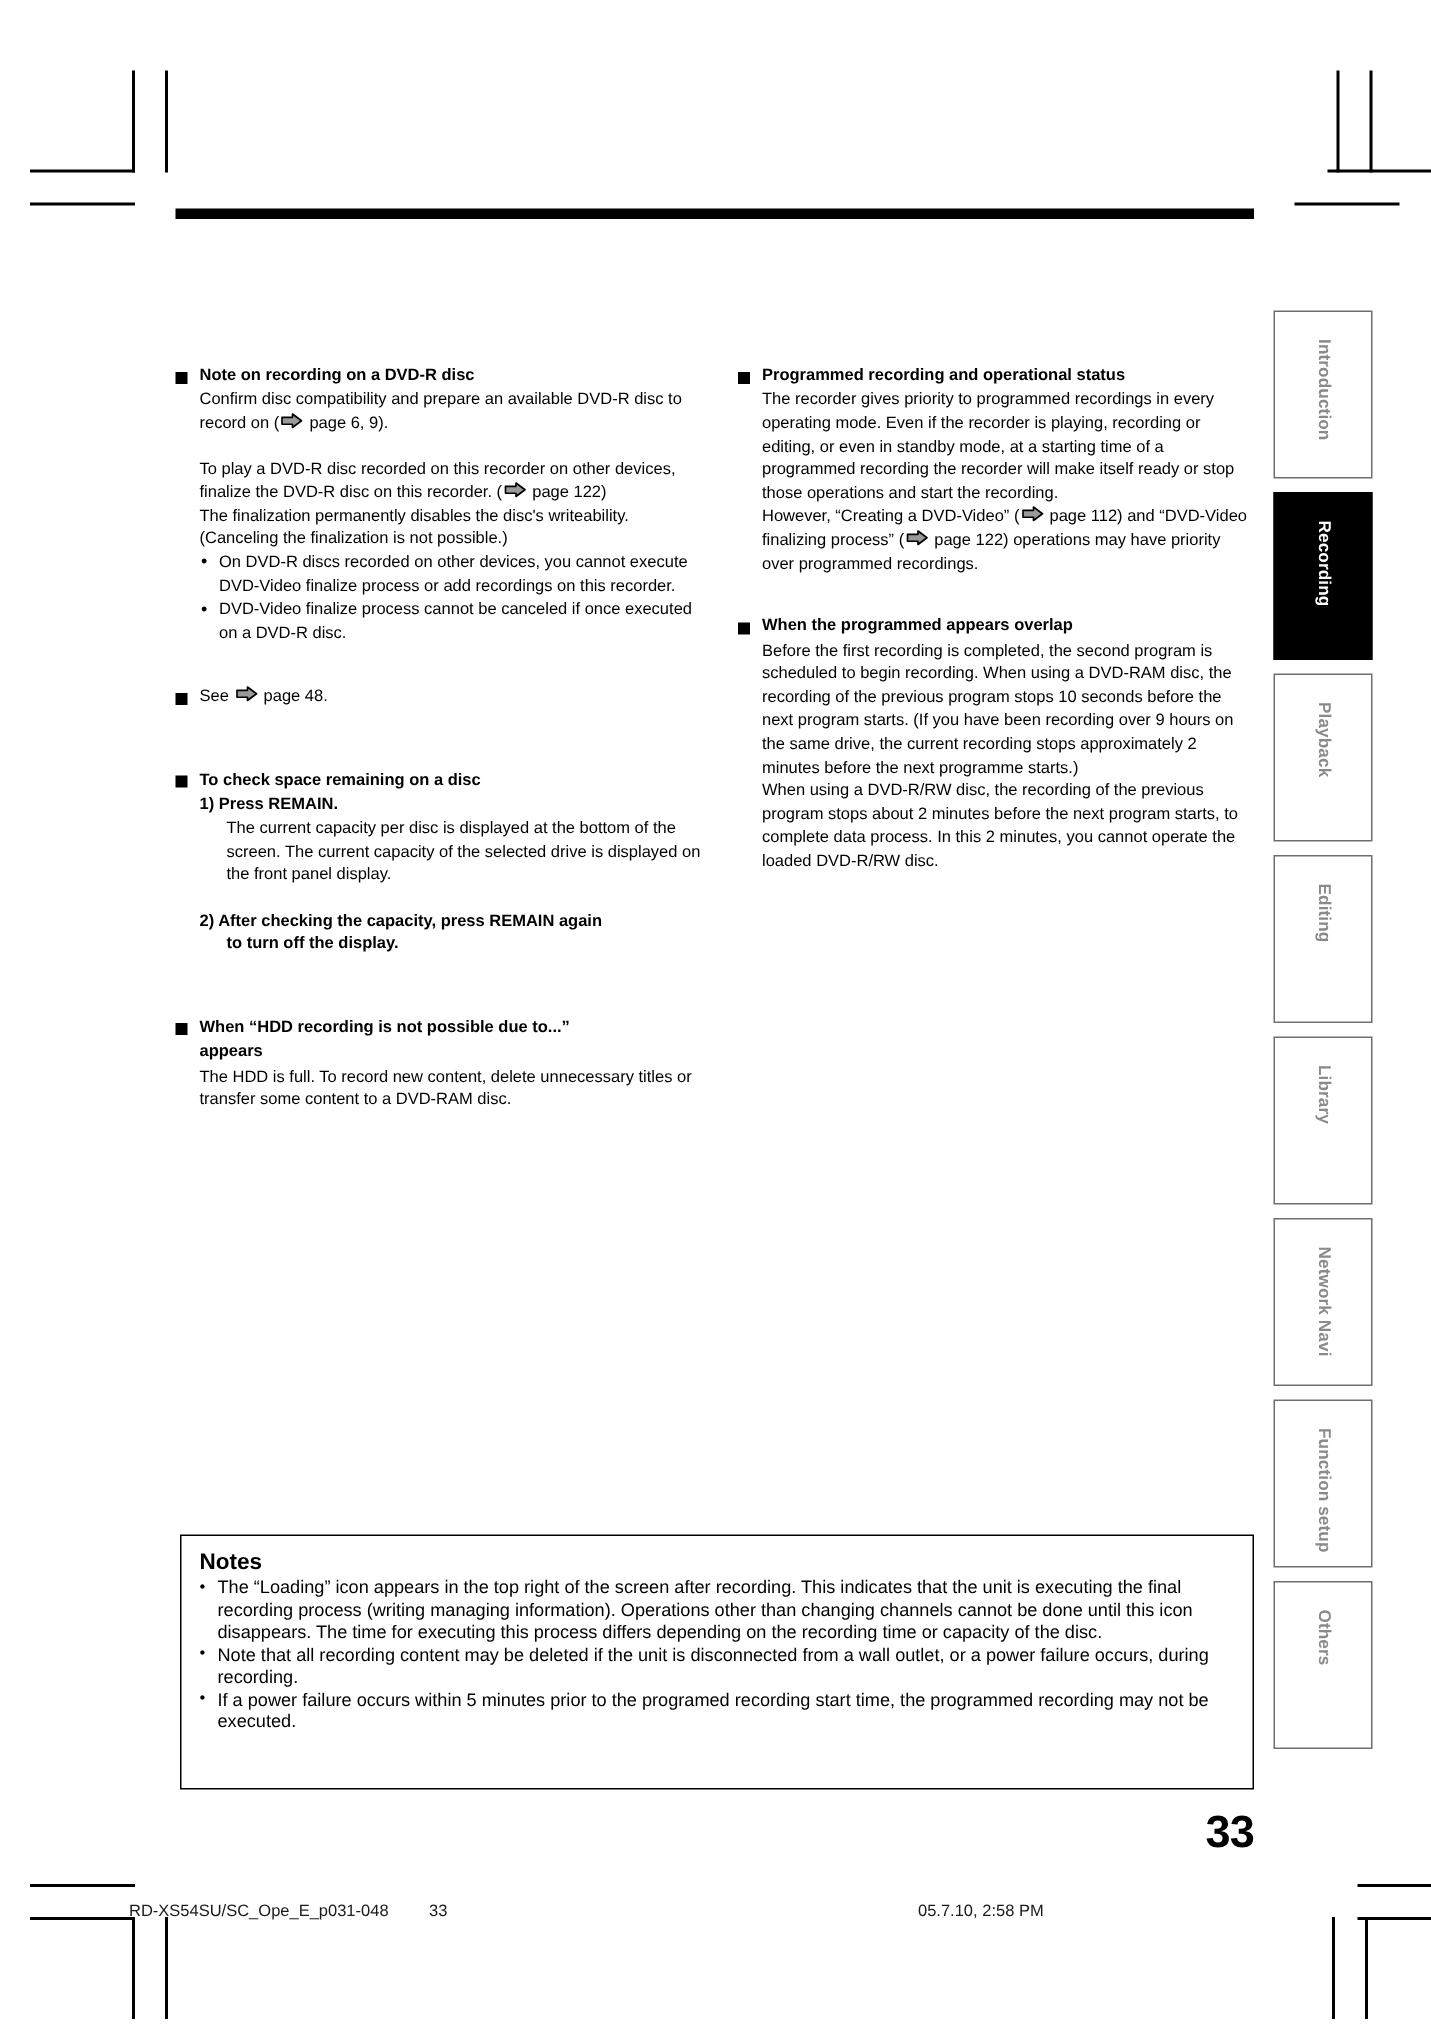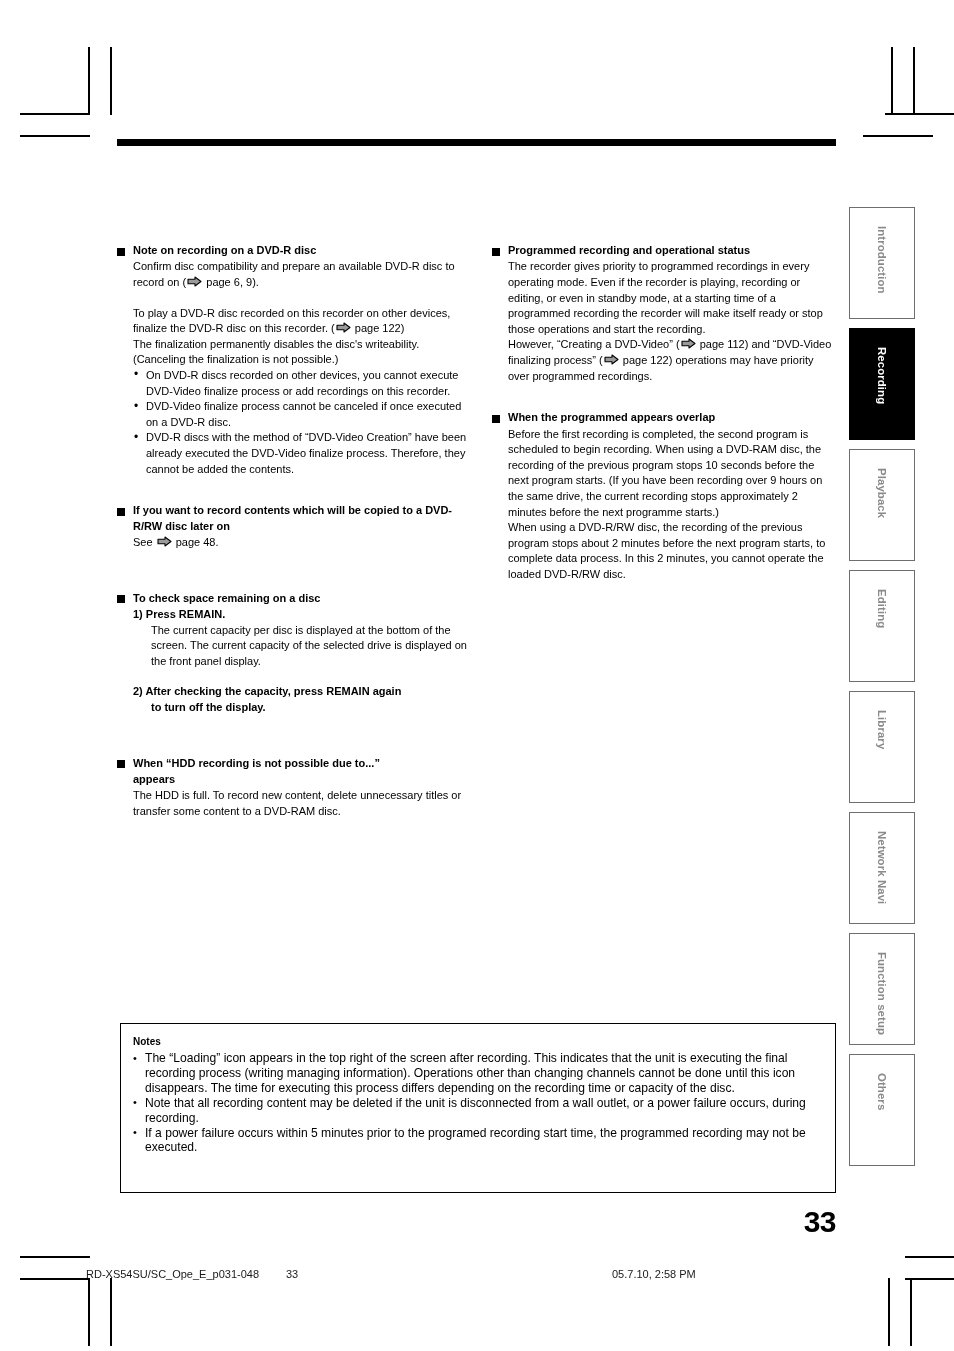--- a/index.html
+++ b/index.html
@@ -235,7 +235,6 @@
       <ul class="dots">
         <li>On DVD-R discs recorded on other devices, you cannot execute DVD-Video finalize process or add recordings on this recorder.</li>
         <li>DVD-Video finalize process cannot be canceled if once executed on a DVD-R disc.</li>
-        <li>DVD-R discs with the method of “DVD-Video Creation” have been already executed the DVD-Video finalize process. Therefore, they cannot be added the contents.</li>
       </ul>
     </div>
 

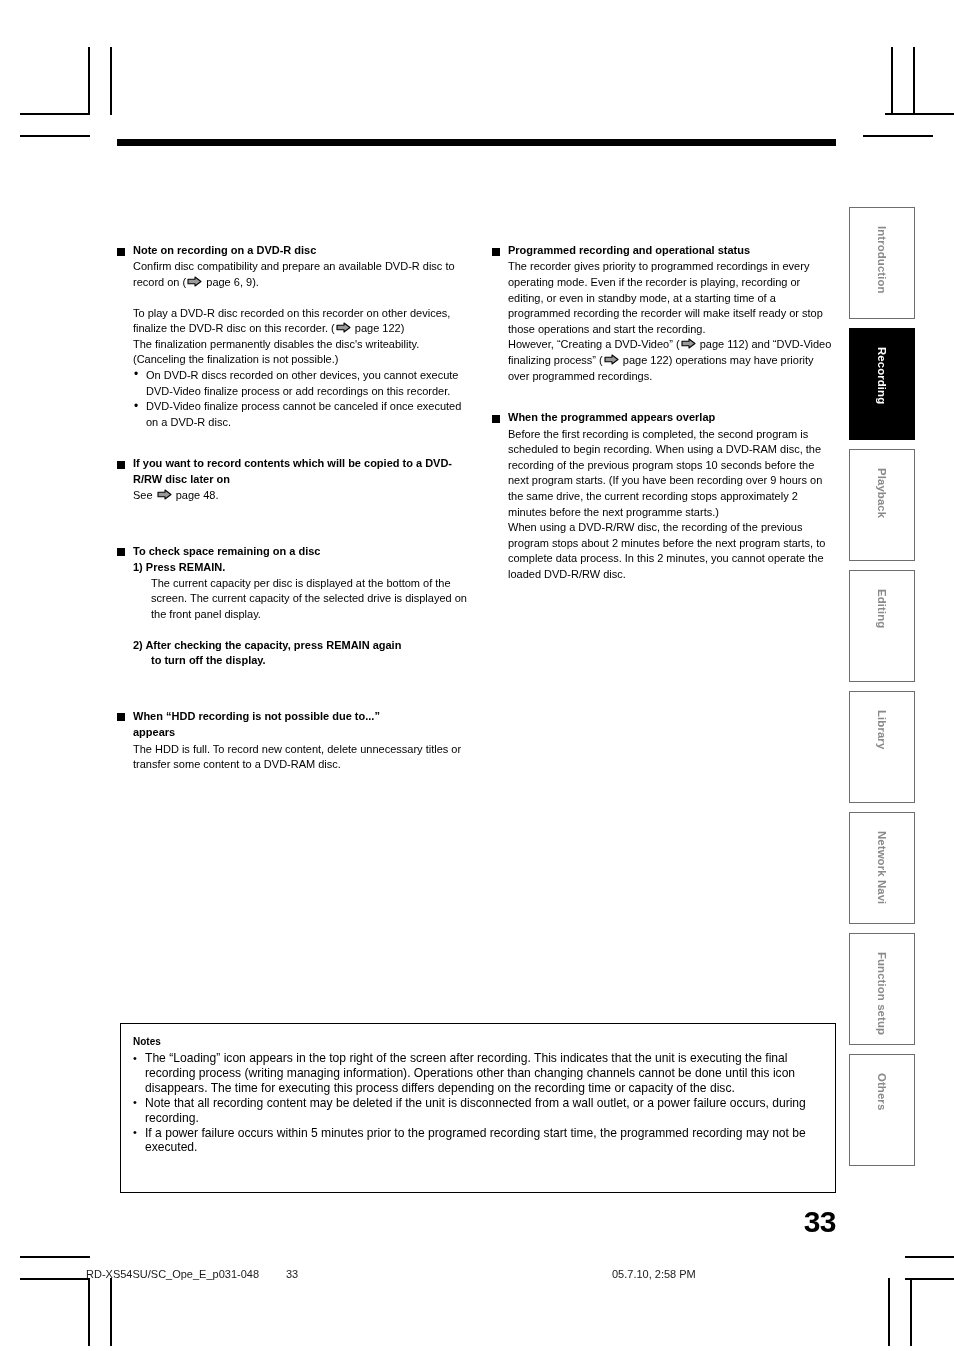--- a/index.html
+++ b/index.html
@@ -243,7 +243,6 @@
     <div class="section">
       <div class="sec-head">
         <span class="sq"></span>
-        <span>If you want to record contents which will be copied to a DVD-R/RW disc later on</span>
       </div>
       <div class="body-text">
         <span>See </span><span class="arrow"><svg width="15" height="11" viewBox="0 0 15 11">

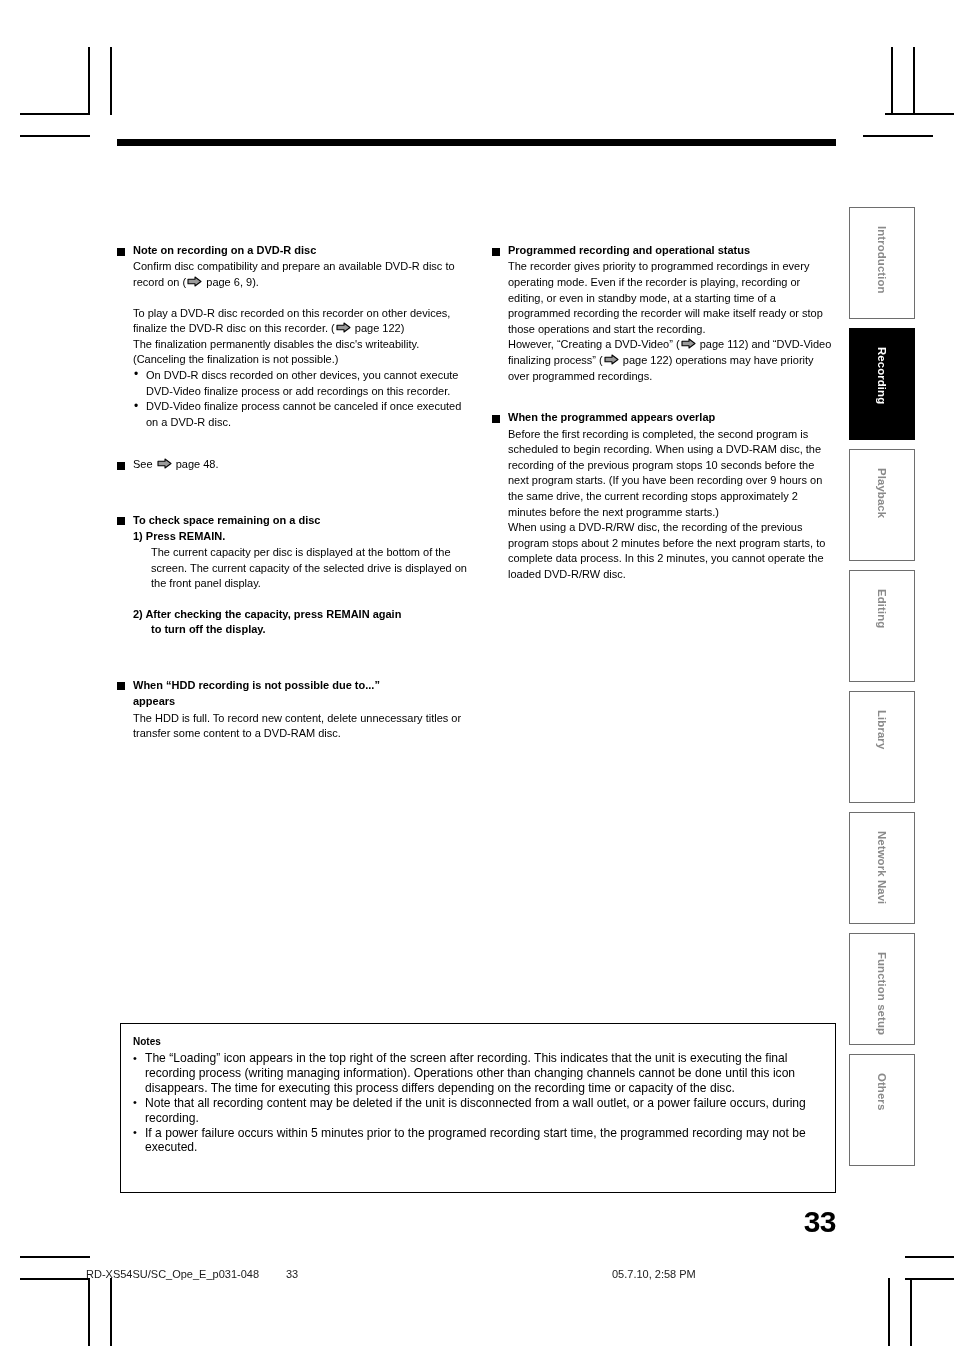--- a/index.html
+++ b/index.html
@@ -112,7 +112,7 @@
   }
   #notes-title {
     font-weight: bold;
-    font-size: 10px;
+    font-size: 15px;
     line-height: 15px;
     margin-bottom: 2px;
   }

